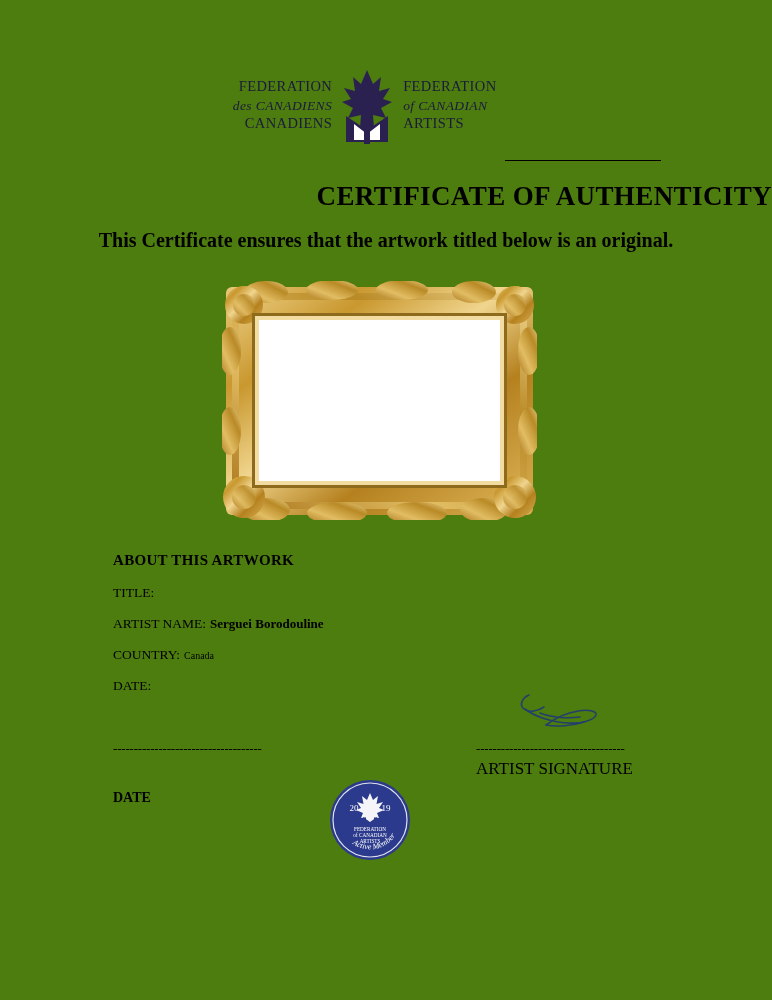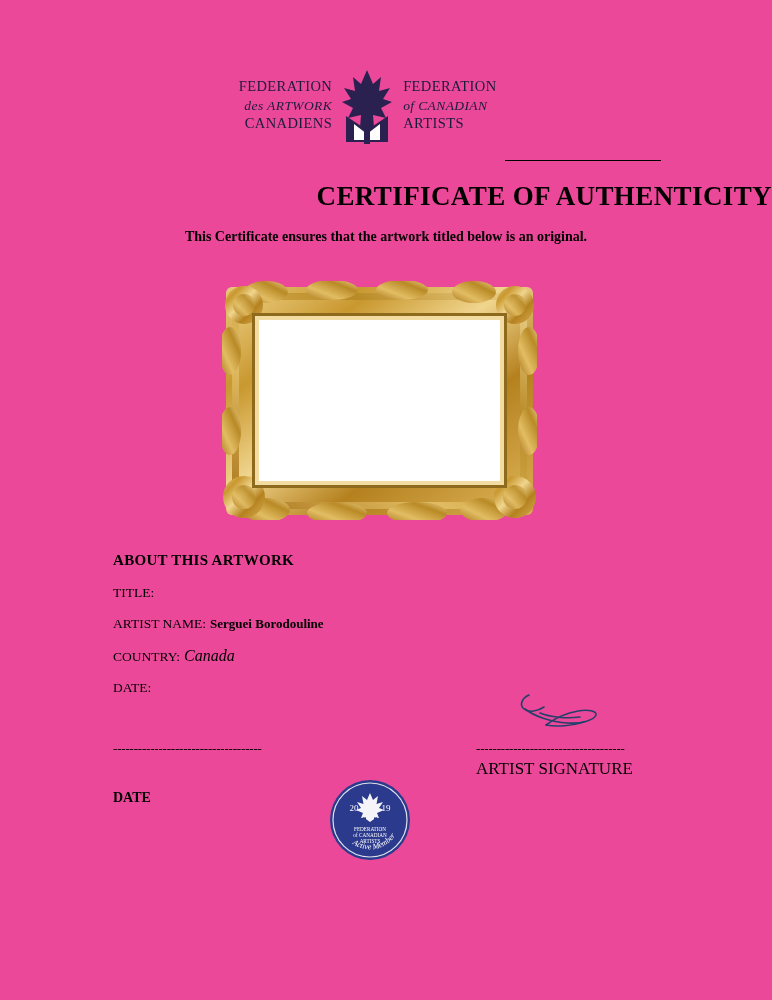--- a/index.html
+++ b/index.html
@@ -21,7 +21,7 @@
     left: 0; top: 0;
     width: 772px;
     height: 1000px;
-    background: #ec4899;
+    background: #4d7c0f;
   }
 
   

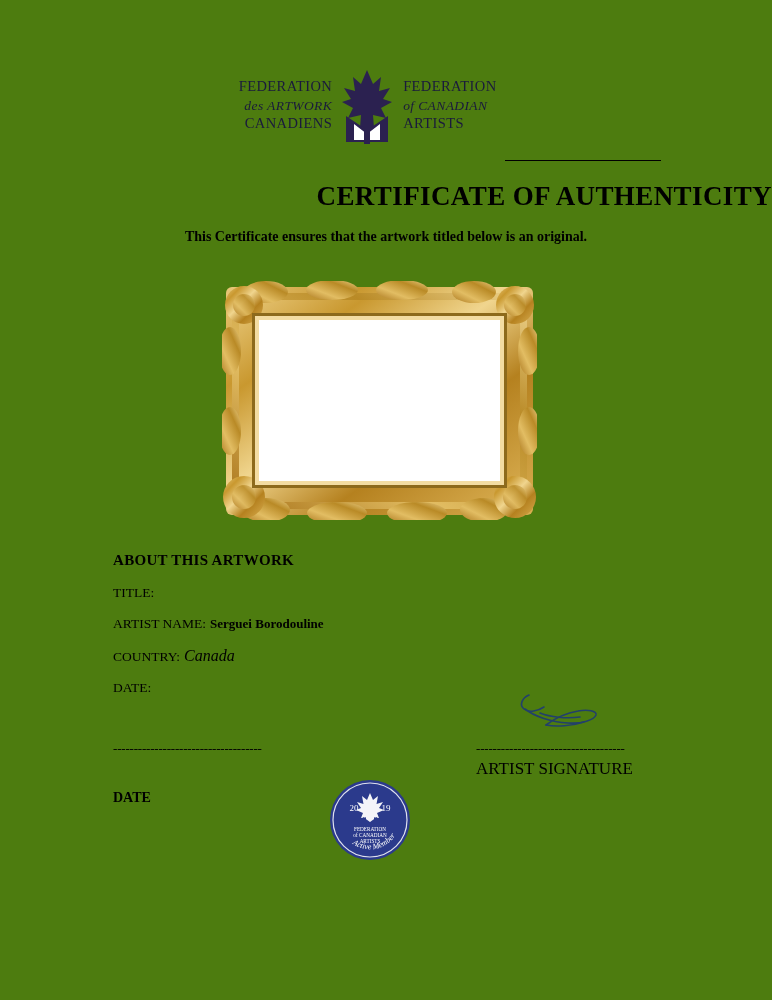--- a/index.html
+++ b/index.html
@@ -208,7 +208,7 @@
   <div class="logo-block">
     <div class="logo-left">
       <div>FEDERATION</div>
-      <div class="it">des ARTWORK</div>
+      <div class="it">des CANADIENS</div>
       <div>CANADIENS</div>
     </div>
 

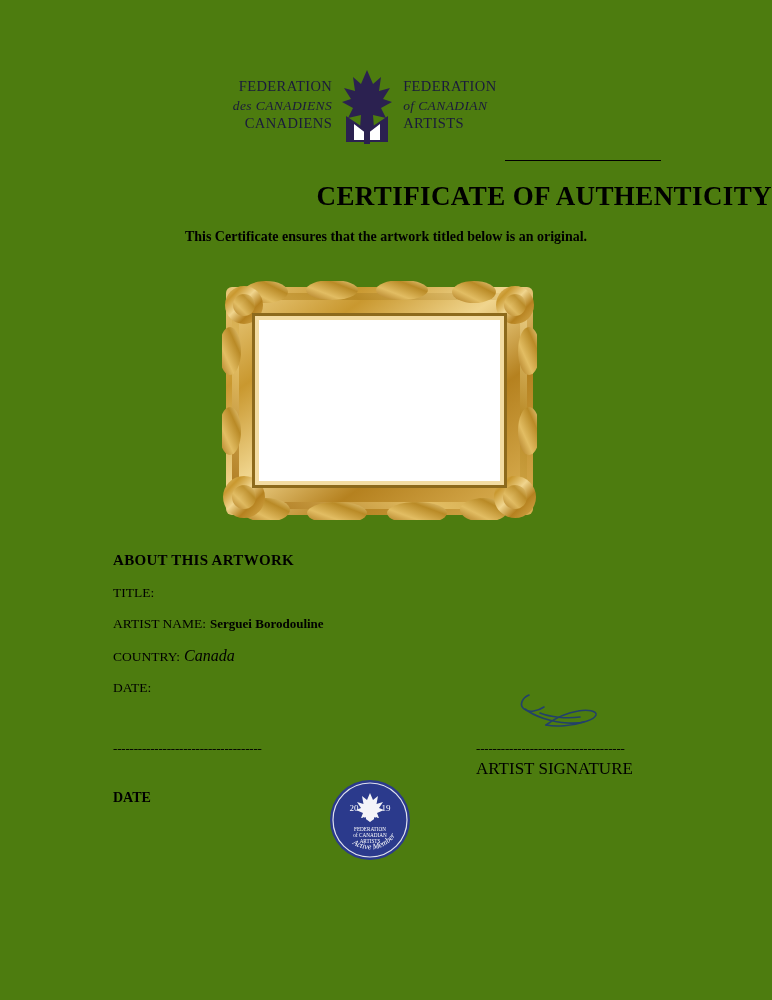--- a/index.html
+++ b/index.html
@@ -95,7 +95,7 @@
     text-align: center;
     font-family: "Liberation Serif", serif;
     font-weight: bold;
-    font-size: 14px;
+    font-size: 20px;
   }
 
   

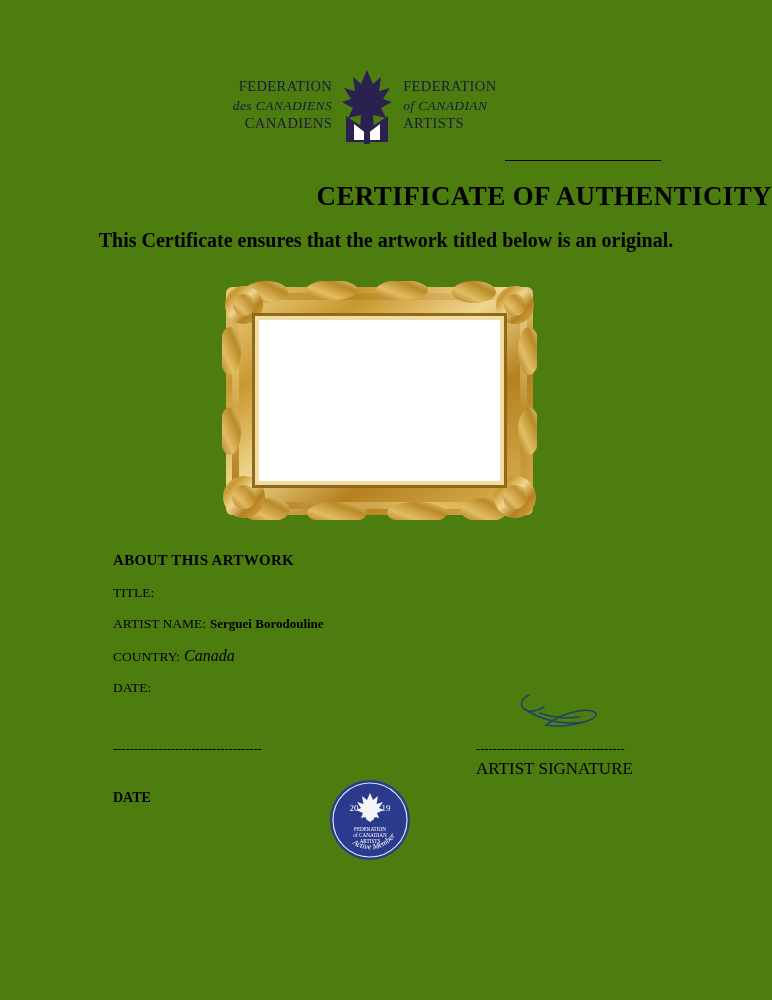--- a/index.html
+++ b/index.html
@@ -135,9 +135,8 @@
   }
   .row .val-plain {
     font-weight: normal;
-    font-size: 16px;
+    font-size: 10px;
     padding-left: 4px;
-    font-style: italic;
   }
 
   

